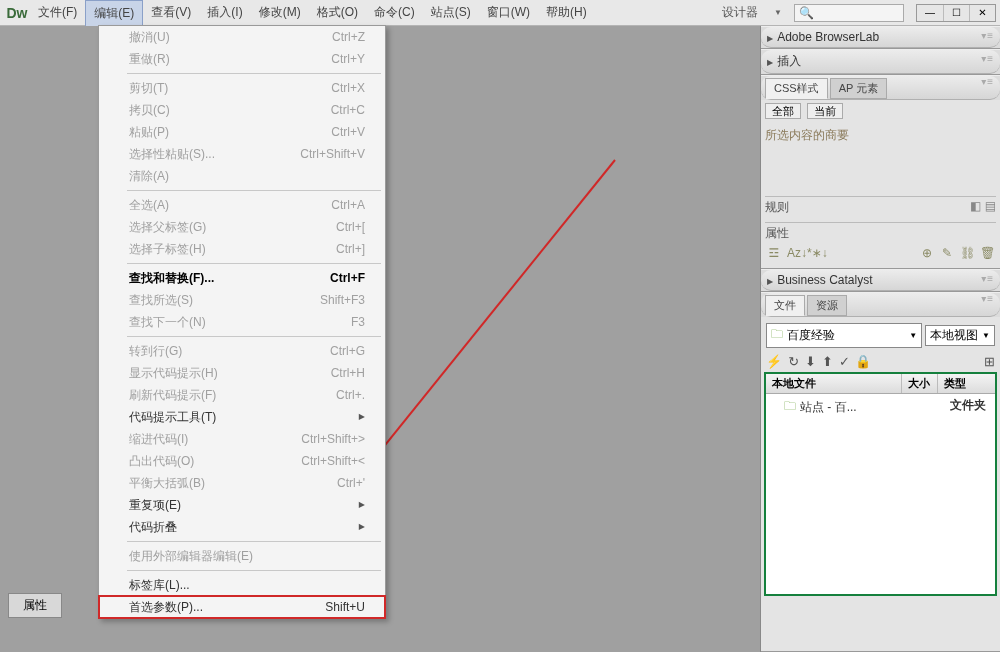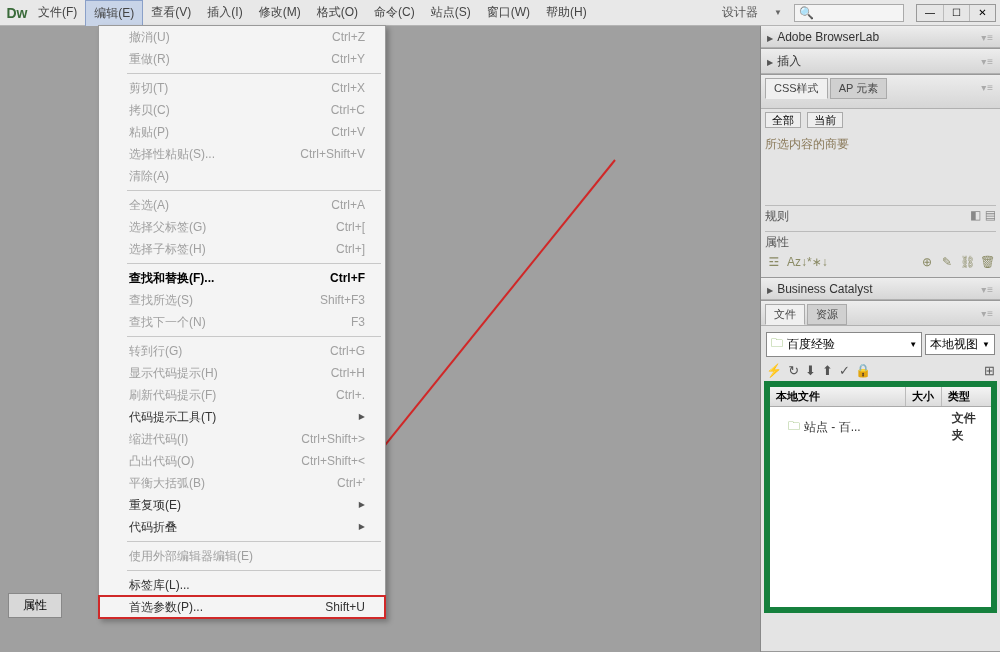--- a/index.html
+++ b/index.html
@@ -30,7 +30,7 @@
 
 .right-panels { position: absolute; top: 26px; right: 0; width: 240px; bottom: 0; background: #d4d4d4; border-left: 1px solid #888; display: flex; flex-direction: column; }
 .panel { background: #dcdcdc; border-top: 1px solid #eee; border-bottom: 1px solid #999; }
-.panel-head { background: linear-gradient(#ececec,#d6d6d6); padding: 3px 6px; display: flex; align-items: center; justify-content: space-between; border-bottom: 1px solid #b0b0b0; font-size: 12px; color: #333; }
+.panel-head { background: linear-gradient(#ececec,#d6d6d6); padding: 3px 6px; display: flex; align-items: flex-start; justify-content: space-between; border-bottom: 1px solid #b0b0b0; font-size: 12px; color: #333; border-radius: 10px; }
 .panel-head .arrow { font-size: 8px; margin-right: 4px; color: #555; }
 .panel-head .drag { color: #aaa; font-size: 10px; letter-spacing: 1px; }
 .panel-body { padding: 4px; background: #e4e4e4; }

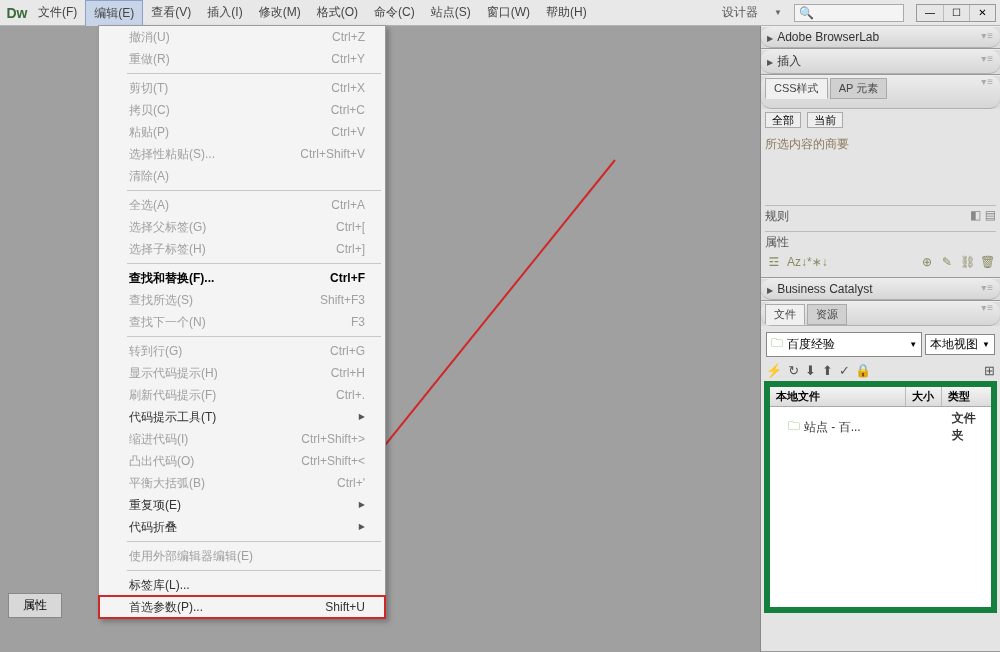--- a/index.html
+++ b/index.html
@@ -224,7 +224,7 @@
   </div>
 
   <div class="panel">
-    <div class="panel-head" style="padding:0 6px 9px 0;">
+    <div class="panel-head" style="padding:0 6px 0 0;">
       <div class="tabs" style="padding:2px 0 0 4px;">
         <div class="tab active">CSS样式</div>
         <div class="tab">AP 元素</div>

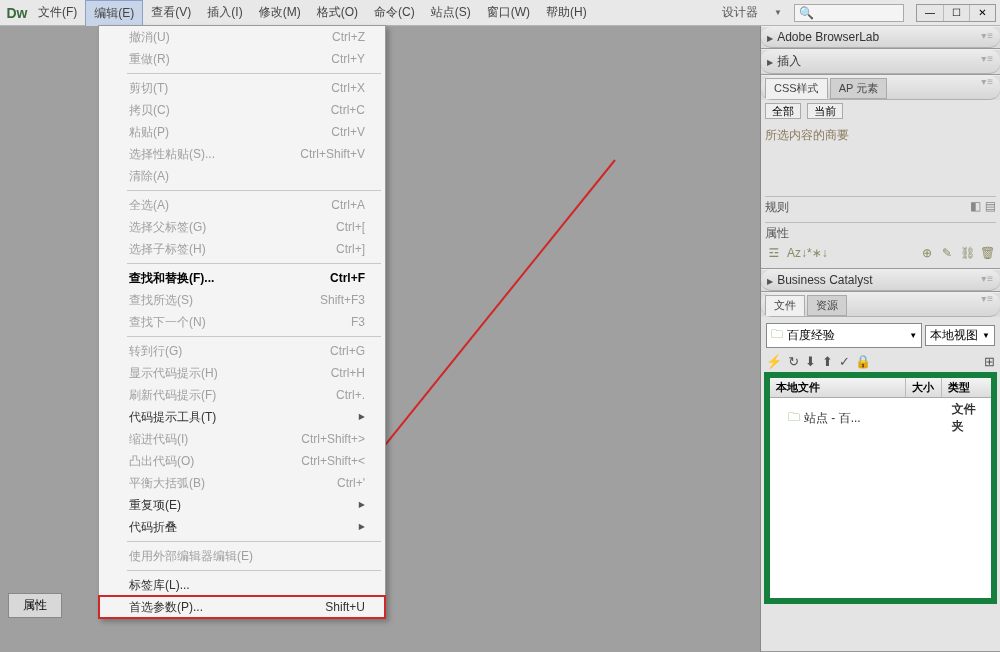--- a/index.html
+++ b/index.html
@@ -49,7 +49,7 @@
 .icon-row { display: flex; gap: 6px; padding: 3px 2px; color: #555; }
 .icon-row span { font-size: 13px; }
 
-.file-table { background: #22c55e; border: 6px solid #15803d; }
+.file-table { background: #22c55e; border: 2px solid #15803d; }
 .file-head { background: linear-gradient(#f4f4f4,#dcdcdc); display: flex; border-bottom: 1px solid #aaa; }
 .file-head div { padding: 2px 6px; border-right: 1px solid #bbb; font-size: 11px; font-weight: bold; }
 .file-head .c1 { width: 136px; }

